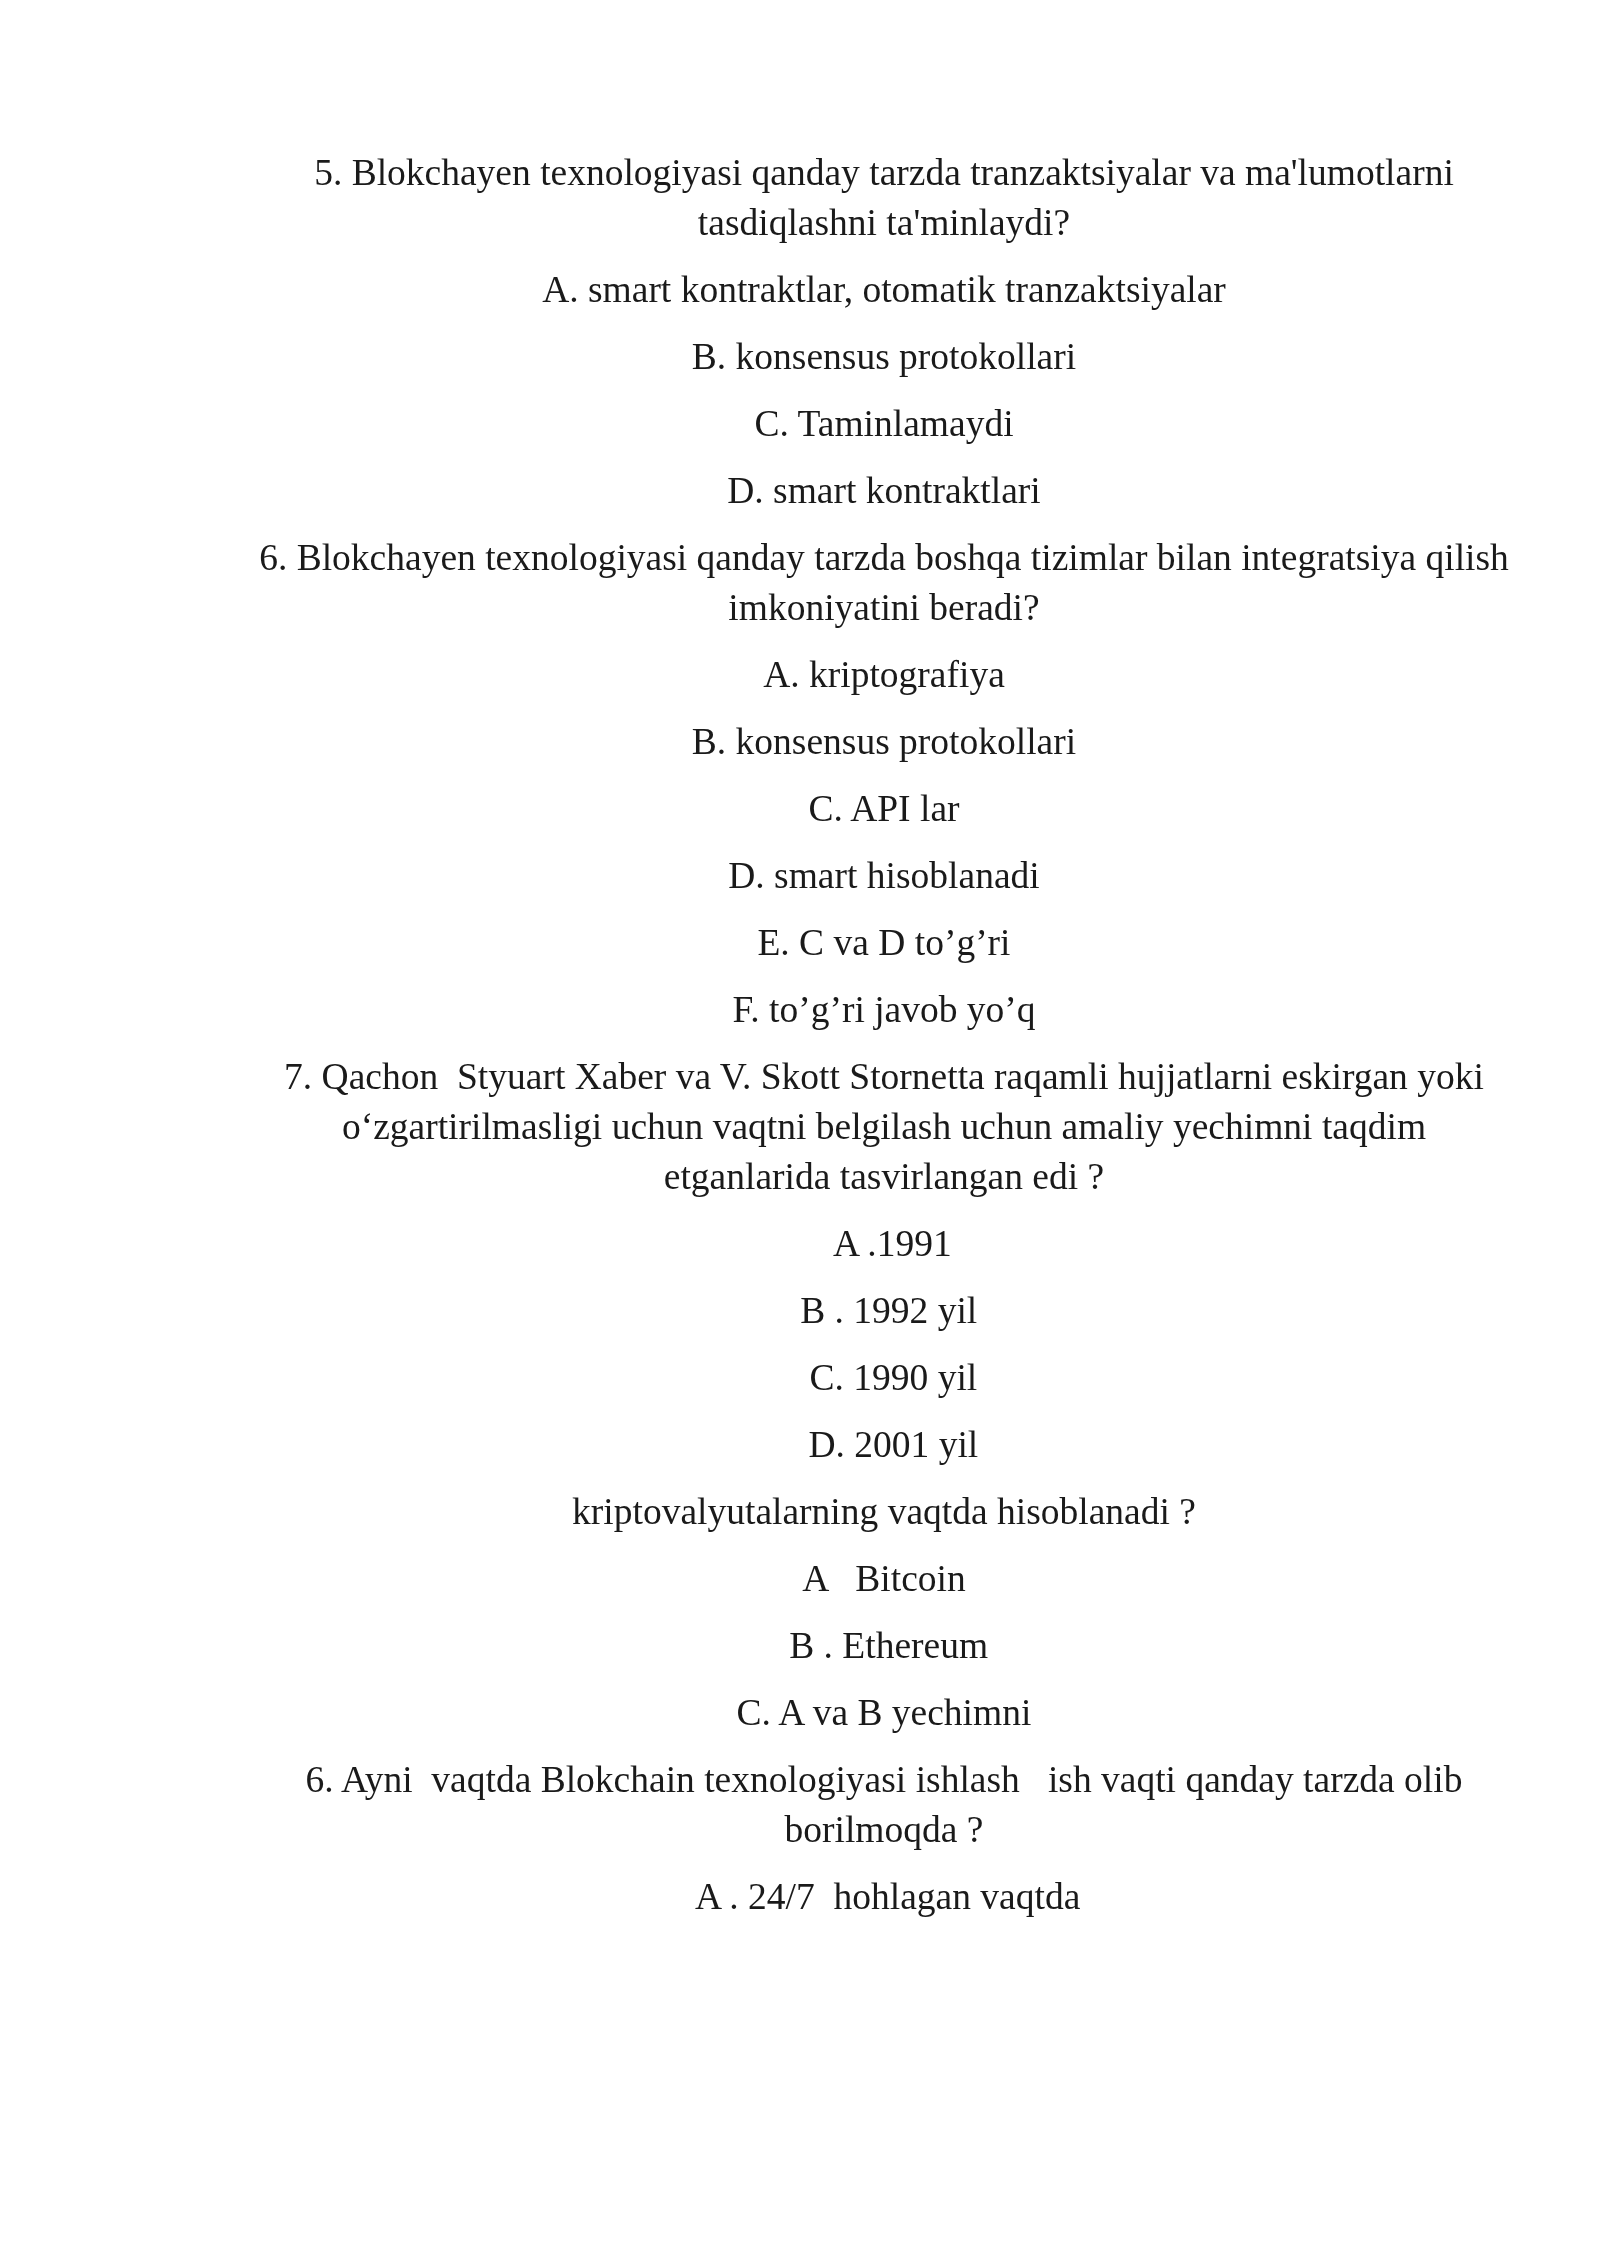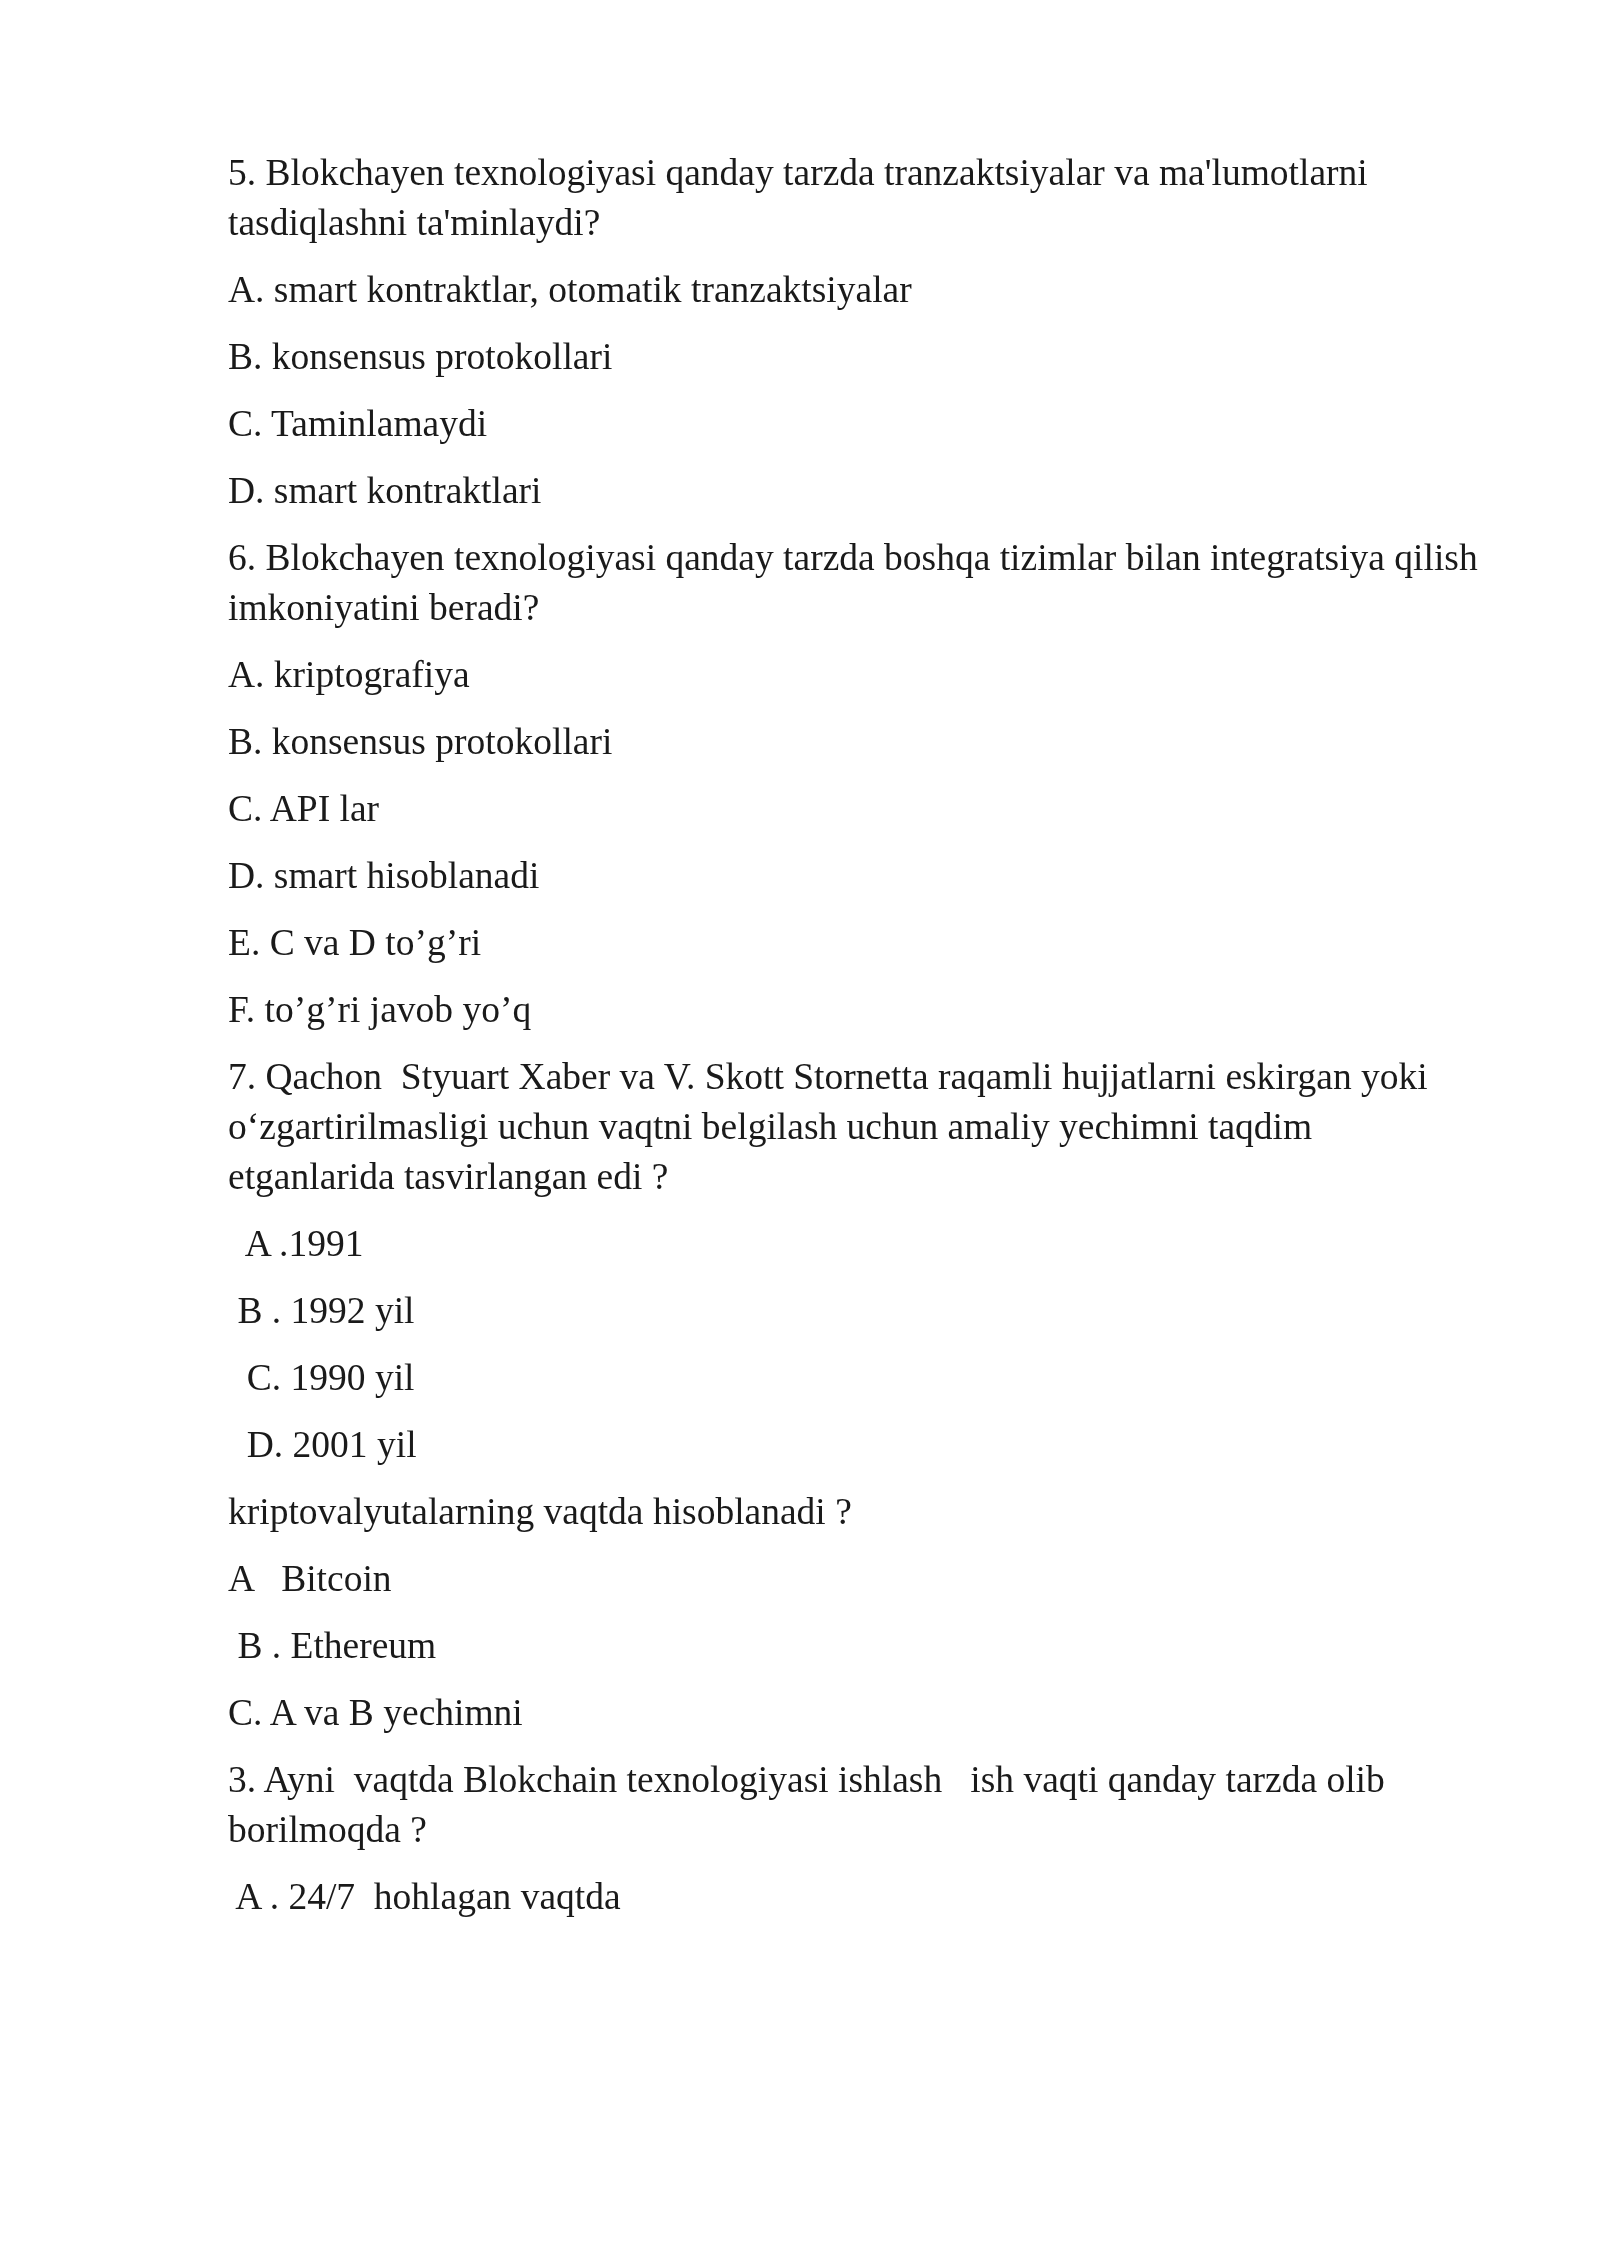--- a/index.html
+++ b/index.html
@@ -29,6 +29,7 @@
   .para .line {
     display: block;
     white-space: pre;      
+    text-align: center;
   }
 </style>
 </head>

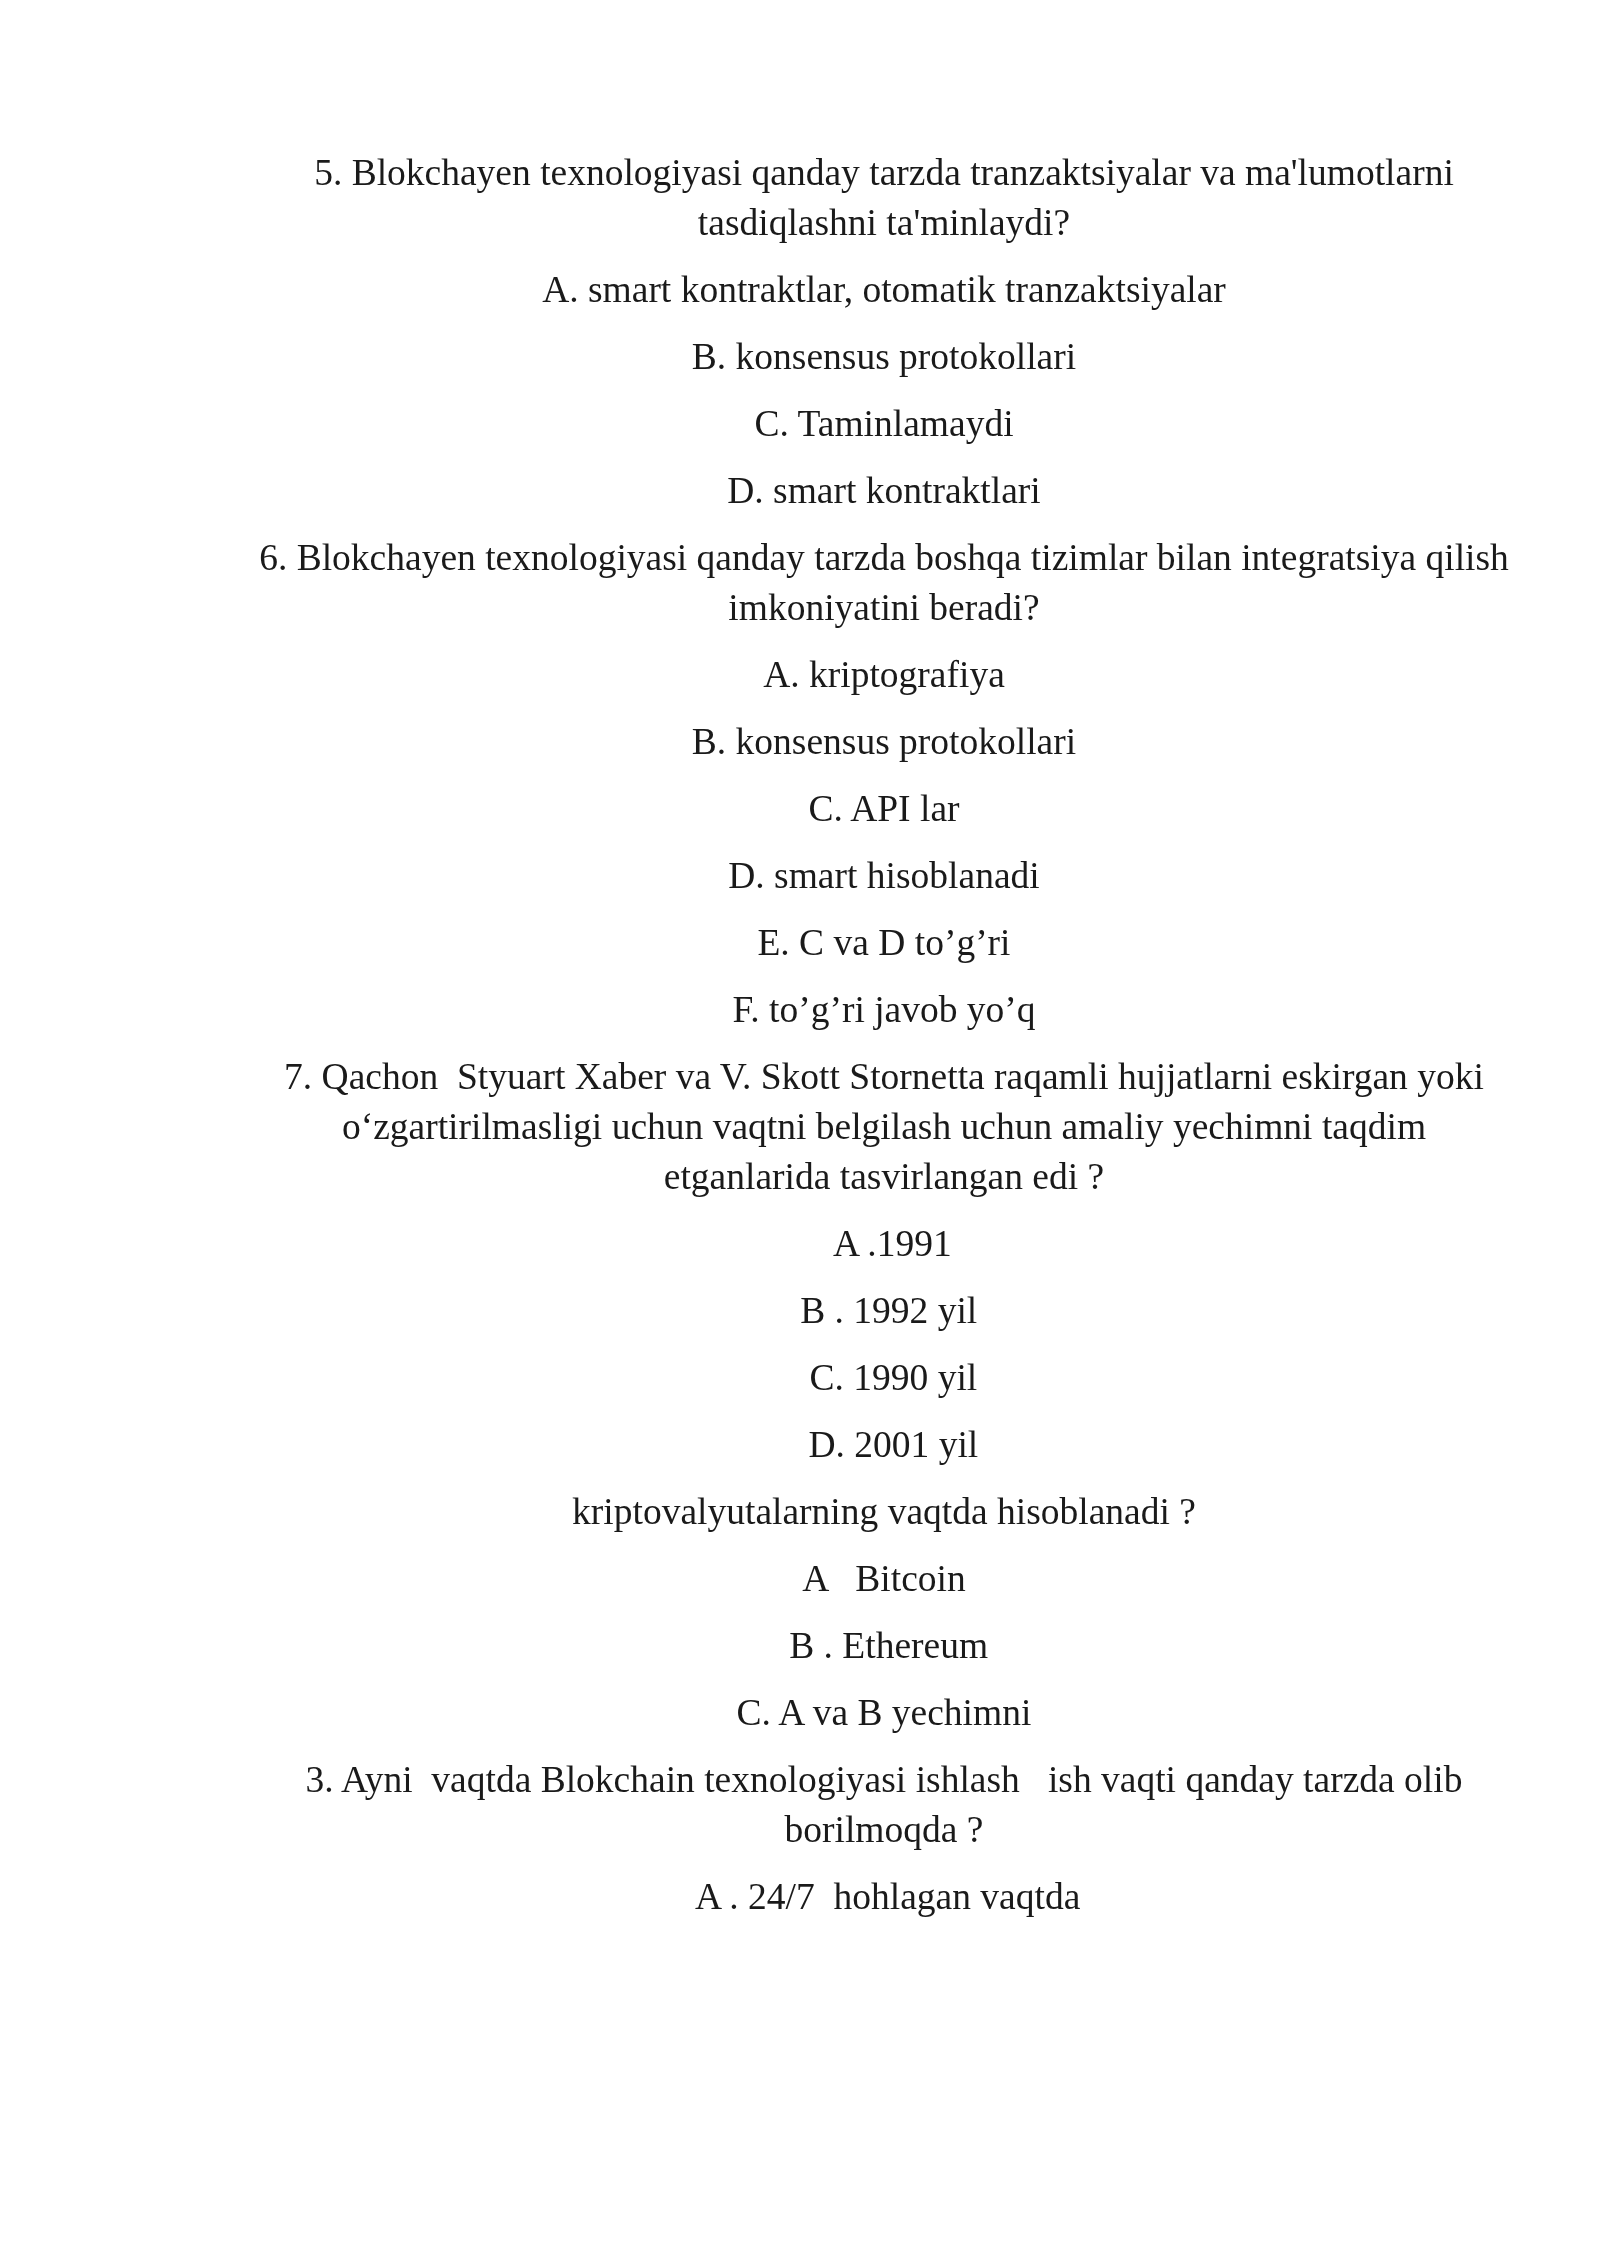--- a/index.html
+++ b/index.html
@@ -105,7 +105,7 @@
         <span class="line">C. A va B yechimni</span>
       </p>
       <p class="para question">
-        <span class="line">3. Ayni  vaqtda Blokchain texnologiyasi ishlash   ish vaqti qanday tarzda olib</span>
+        <span class="line">6. Ayni  vaqtda Blokchain texnologiyasi ishlash   ish vaqti qanday tarzda olib</span>
         <span class="line">borilmoqda ?</span>
       </p>
       <p class="para option">

